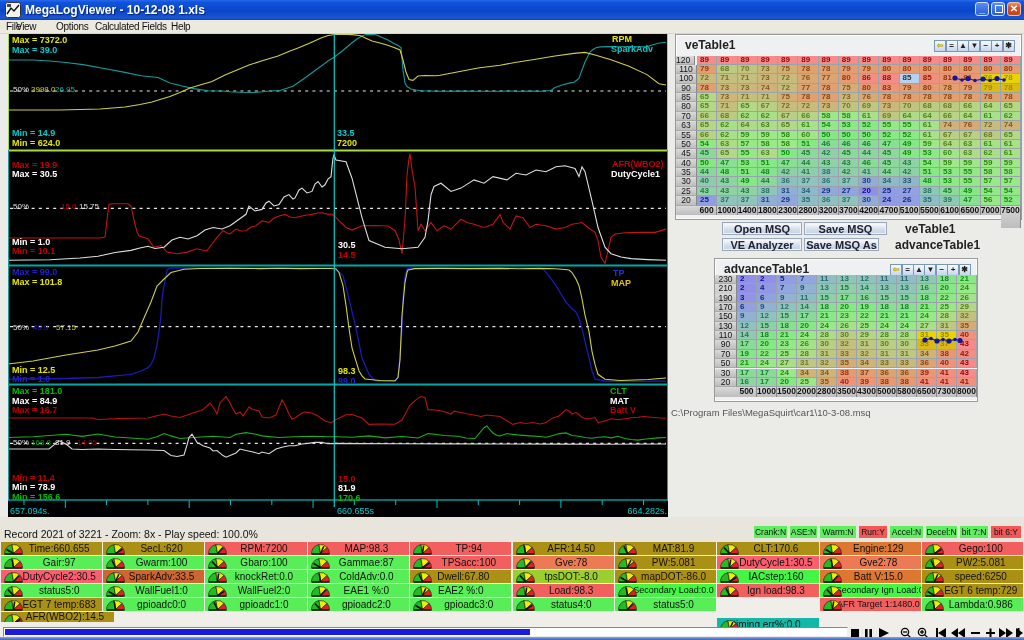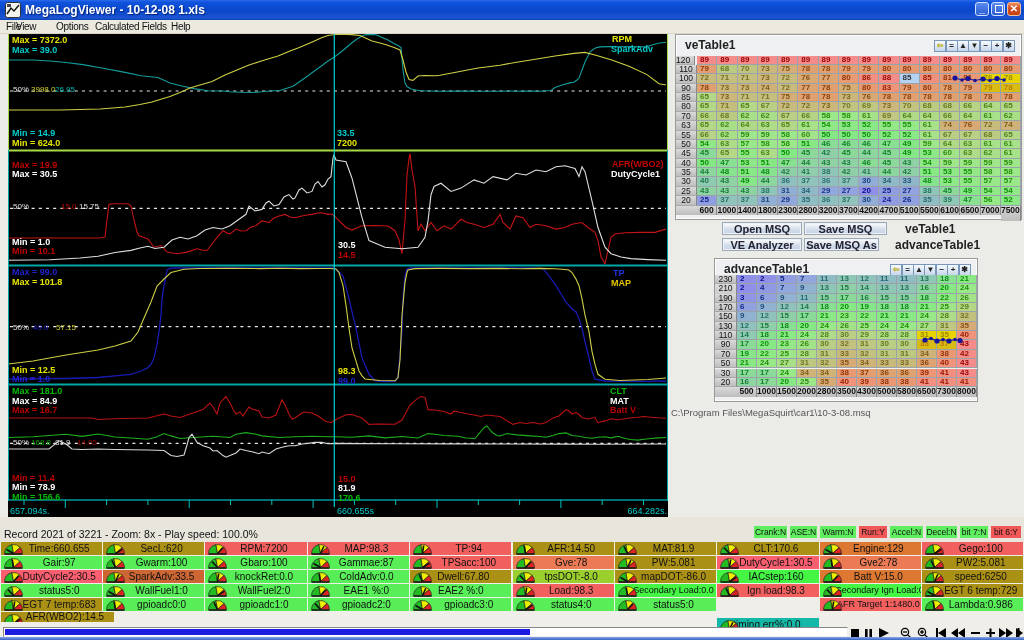--- a/index.html
+++ b/index.html
@@ -409,7 +409,7 @@
 <div style="position:absolute;left:940px;top:205.58px;width:20.25px;height:9.38px;background:linear-gradient(#d6d6d6,#babnbd);background:linear-gradient(#d6d6d6,#bdbdbd);border-right:1px solid #888;font:bold 8.5px Liberation Sans,sans-serif;color:#111;text-align:center;line-height:8.38px;box-sizing:border-box">6100</div>
 <div style="position:absolute;left:960.25px;top:205.58px;width:20.25px;height:9.38px;background:linear-gradient(#d6d6d6,#babnbd);background:linear-gradient(#d6d6d6,#bdbdbd);border-right:1px solid #888;font:bold 8.5px Liberation Sans,sans-serif;color:#111;text-align:center;line-height:8.38px;box-sizing:border-box">6500</div>
 <div style="position:absolute;left:980.5px;top:205.58px;width:20.25px;height:9.38px;background:linear-gradient(#d6d6d6,#babnbd);background:linear-gradient(#d6d6d6,#bdbdbd);border-right:1px solid #888;font:bold 8.5px Liberation Sans,sans-serif;color:#111;text-align:center;line-height:8.38px;box-sizing:border-box">7000</div>
-<div style="position:absolute;left:1000.75px;top:205.58px;width:20.25px;height:15px;background:linear-gradient(#d6d6d6,#babnbd);background:linear-gradient(#d6d6d6,#bdbdbd);border-right:1px solid #888;font:bold 8.5px Liberation Sans,sans-serif;color:#111;text-align:center;line-height:8.38px;box-sizing:border-box">7500</div>
+<div style="position:absolute;left:1000.75px;top:205.58px;width:20.25px;height:22px;background:linear-gradient(#d6d6d6,#babnbd);background:linear-gradient(#d6d6d6,#bdbdbd);border-right:1px solid #888;font:bold 8.5px Liberation Sans,sans-serif;color:#111;text-align:center;line-height:8.38px;box-sizing:border-box">7500</div>
 <svg style="position:absolute;left:0;top:0;pointer-events:none" width="1024" height="640">
     <polyline points="955,78 962,80 968,78.5 975,80.5 983,79 990,80.5 997,78.5 1004,80" fill="none" stroke="#1c1ca0" stroke-width="1.2"></polyline>
     <circle cx="955" cy="78" r="2.6" fill="#15159a"></circle>

